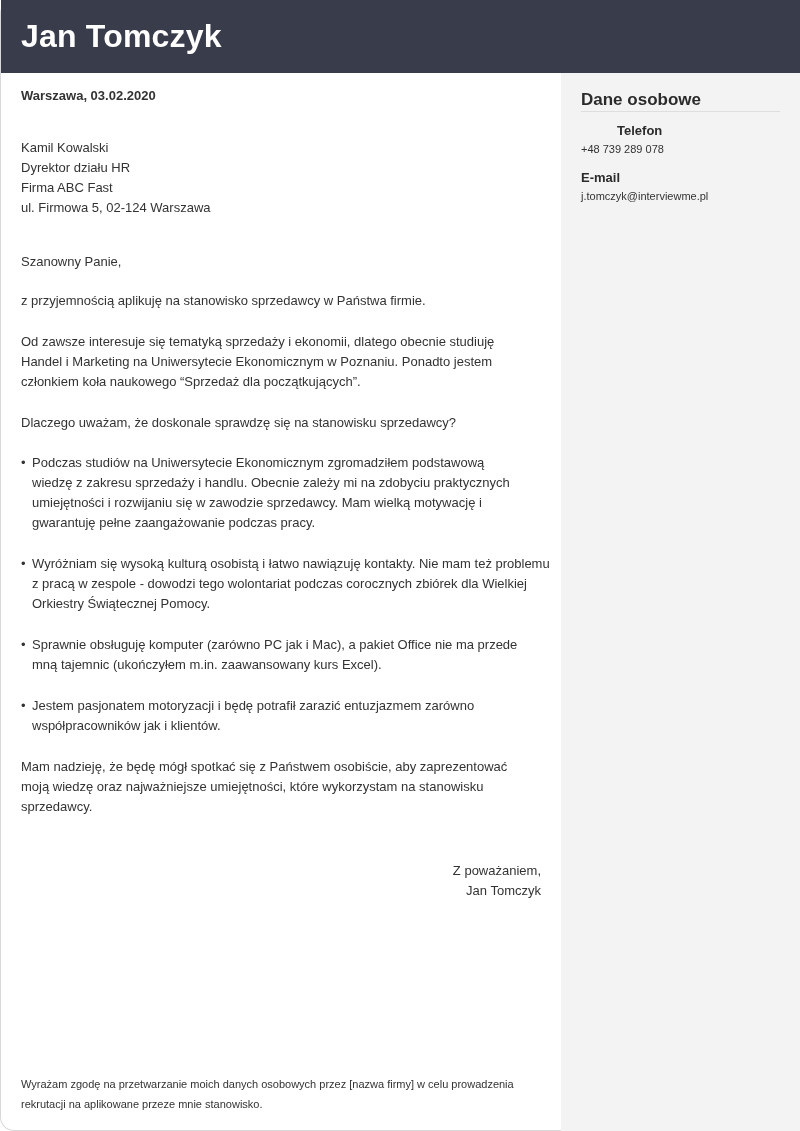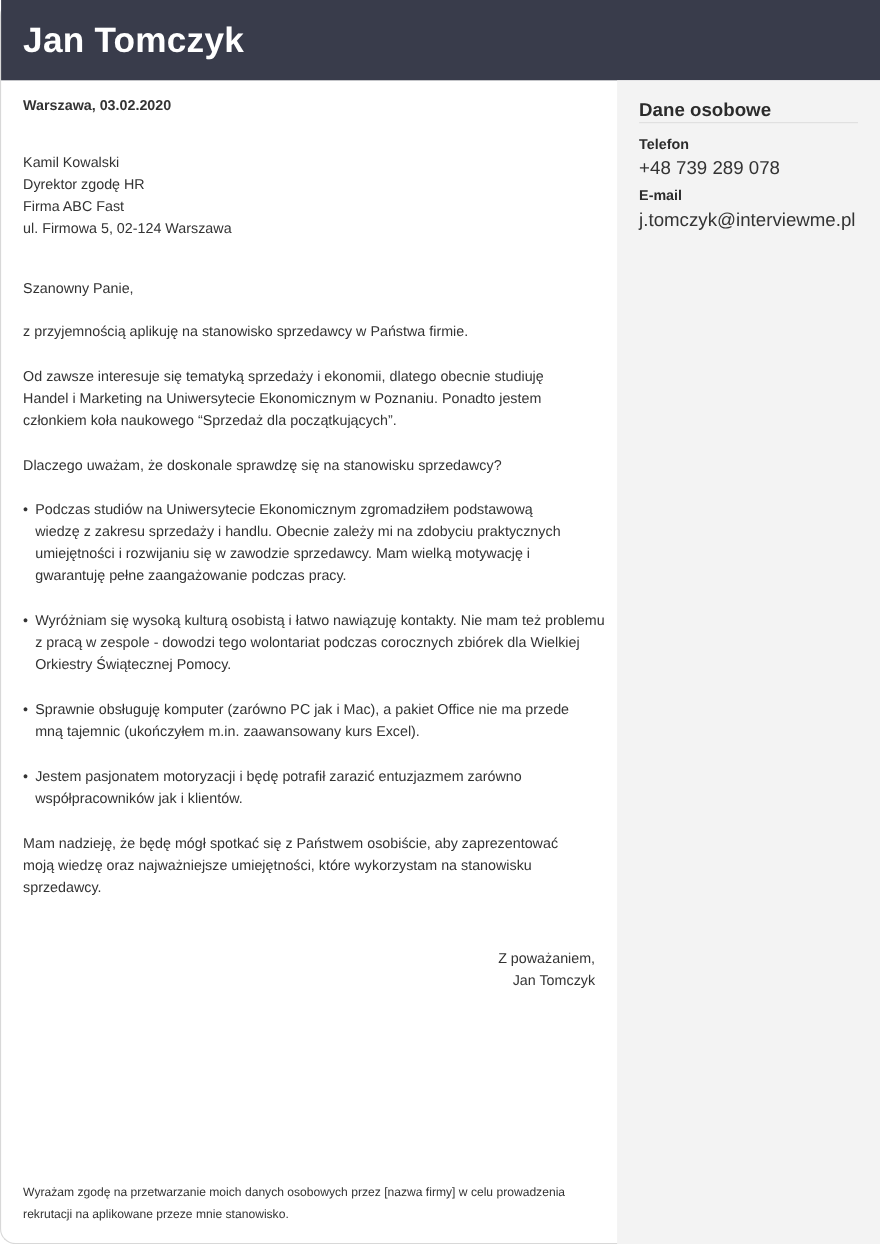--- a/index.html
+++ b/index.html
@@ -123,7 +123,7 @@
 
   <div class="sidebar">
     <div class="title">Dane osobowe</div>
-    <div class="label" style="top:50px;">Telefon</div>
+    <div class="label" style="top:50px;margin-left:36px;">Telefon</div>
     <div class="value" style="top:70px;">+48 739 289 078</div>
     <div class="label" style="top:97px;">E-mail</div>
     <div class="value" style="top:117px;">j.tomczyk@interviewme.pl</div>

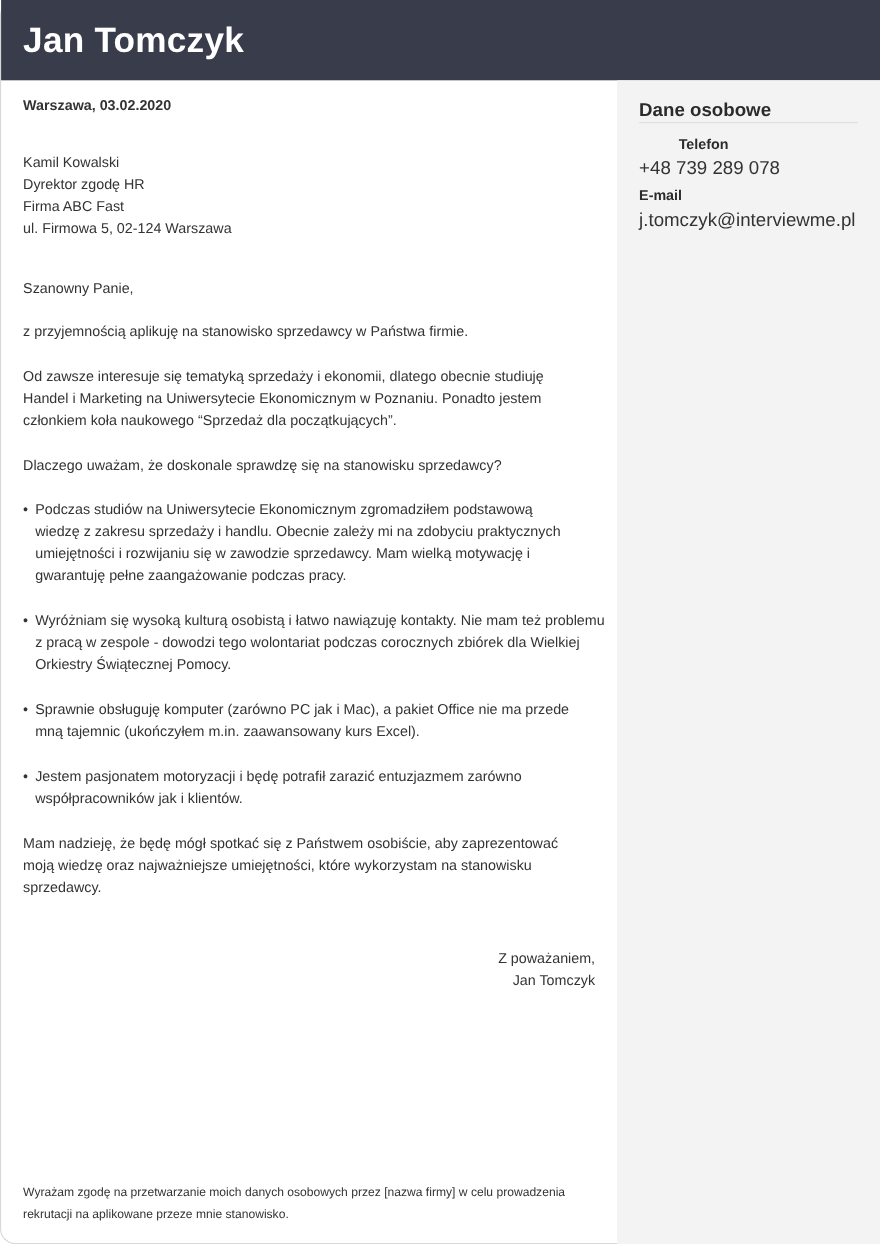--- a/index.html
+++ b/index.html
@@ -70,7 +70,7 @@
     .sidebar .value {
       position: absolute;
       left: 20px;
-      font-size: 17px;
+      font-size: 11px;
       color: #333;
     }
     .main {

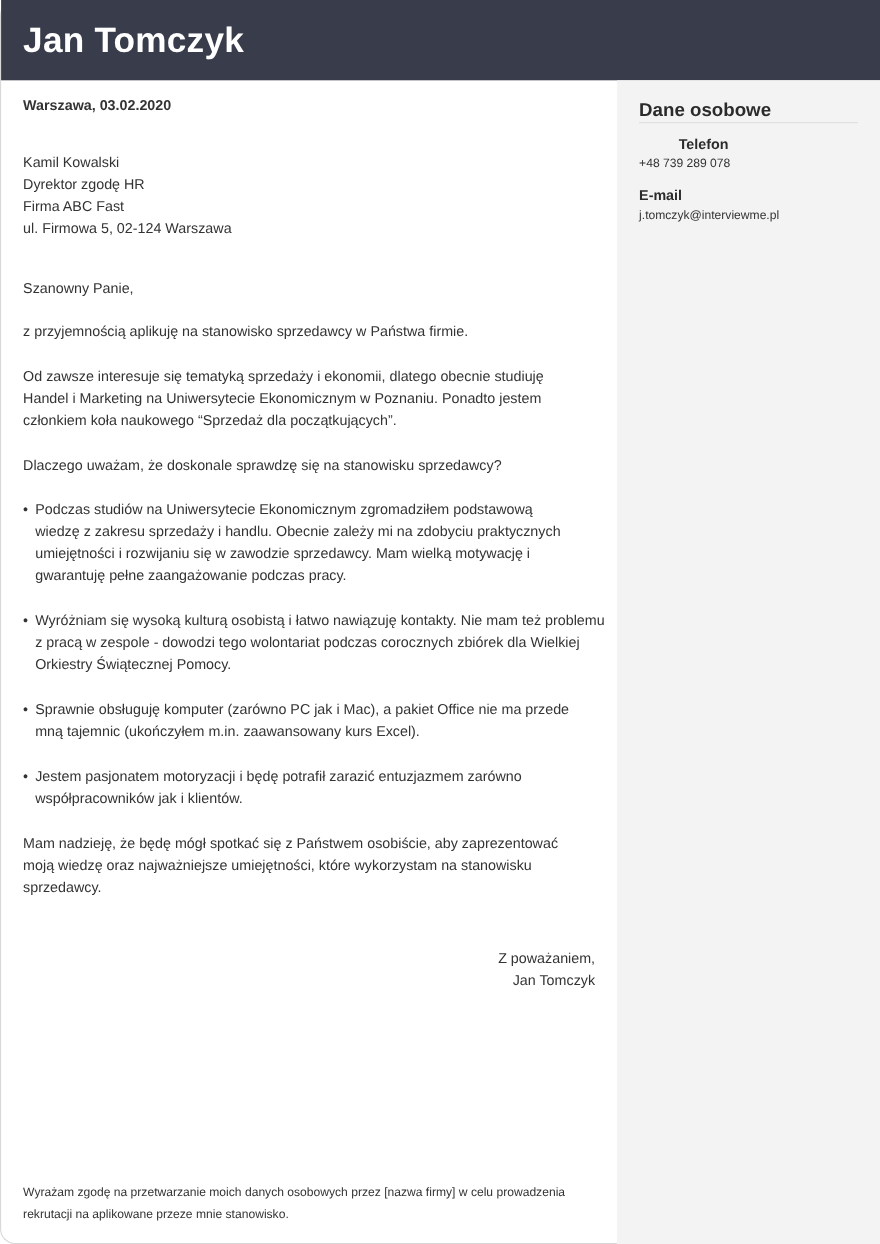--- a/index.html
+++ b/index.html
@@ -133,7 +133,7 @@
     <div class="abs" style="top:13px;font-weight:bold;">Warszawa, 03.02.2020</div>
 
     <div class="abs" style="top:65px;">Kamil Kowalski</div>
-    <div class="abs" style="top:85px;">Dyrektor zgodę HR</div>
+    <div class="abs" style="top:85px;">Dyrektor działu HR</div>
     <div class="abs" style="top:105px;">Firma ABC Fast</div>
     <div class="abs" style="top:125px;">ul. Firmowa 5, 02-124 Warszawa</div>
 

